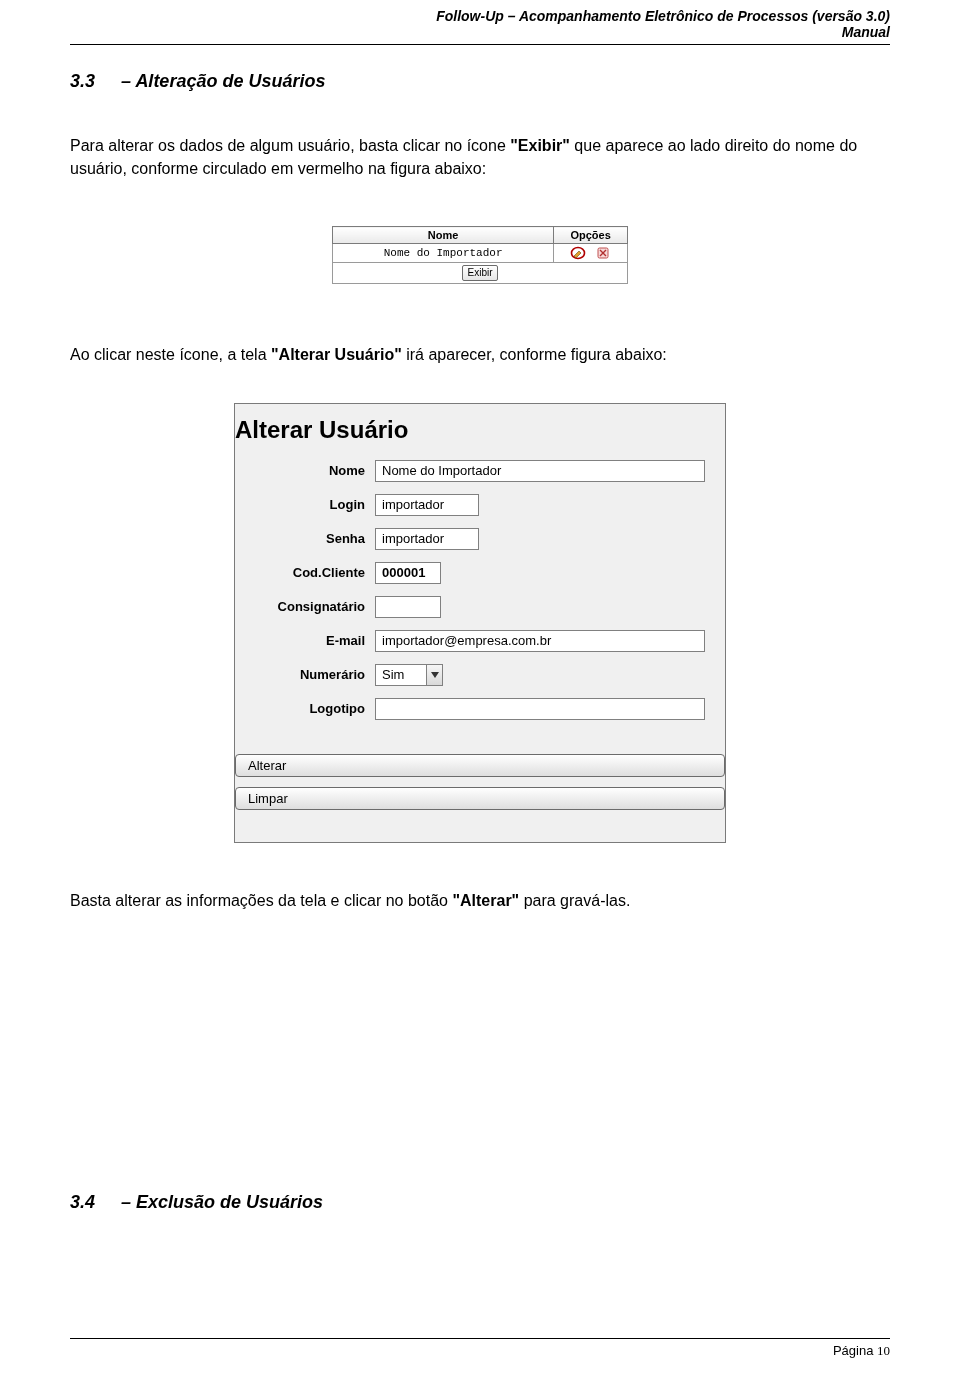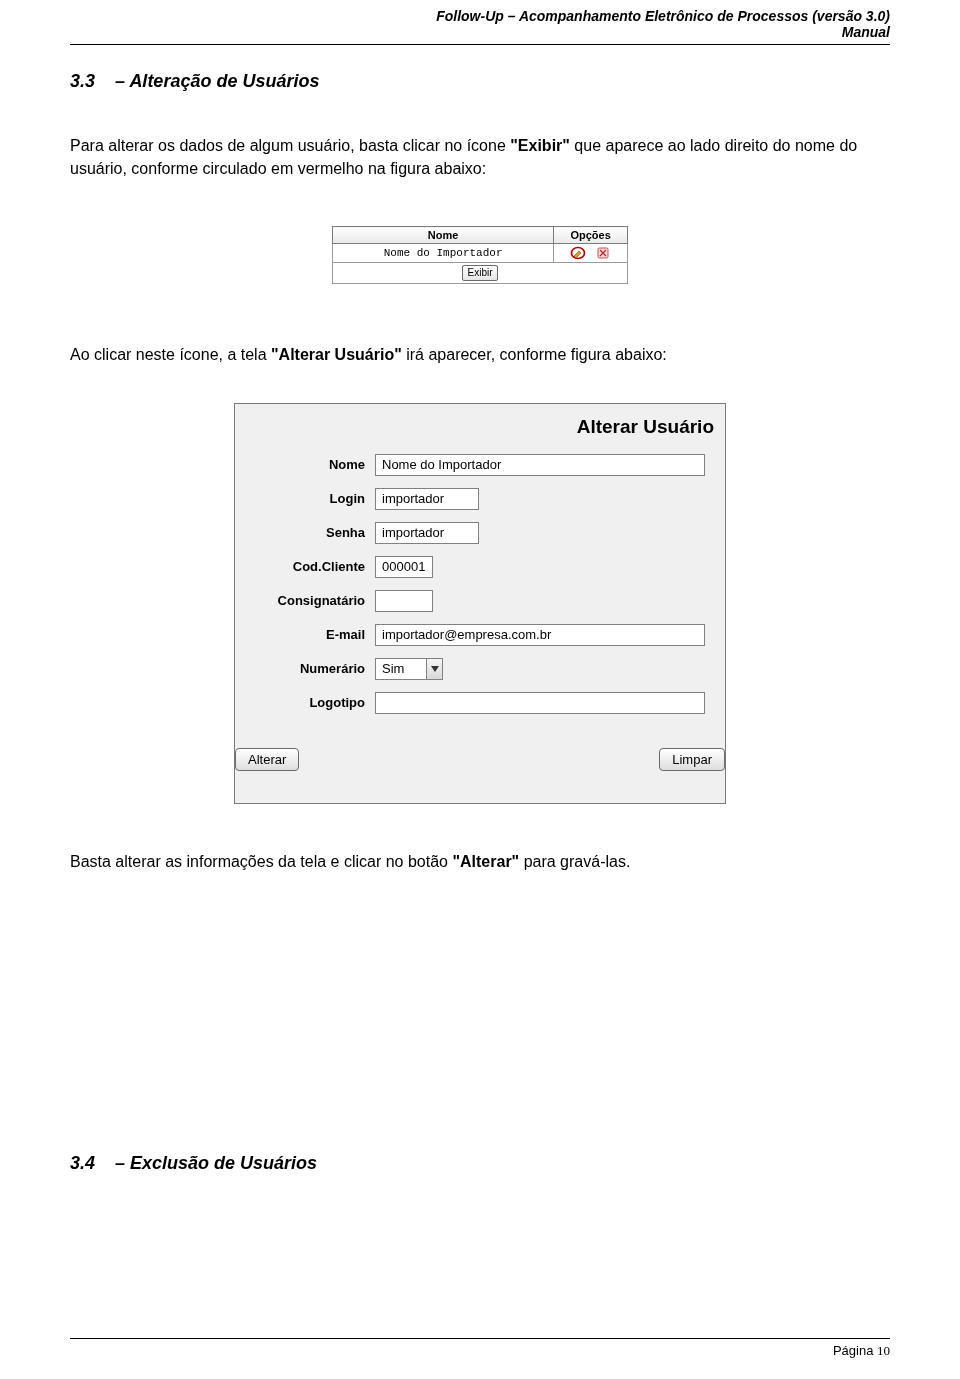--- a/index.html
+++ b/index.html
@@ -35,7 +35,7 @@
     font-size: 18px;
     margin-top: 26px;
     display: flex;
-    gap: 20px;
+    gap: 26px;
   }
   .body-para {
     font-size: 16px;

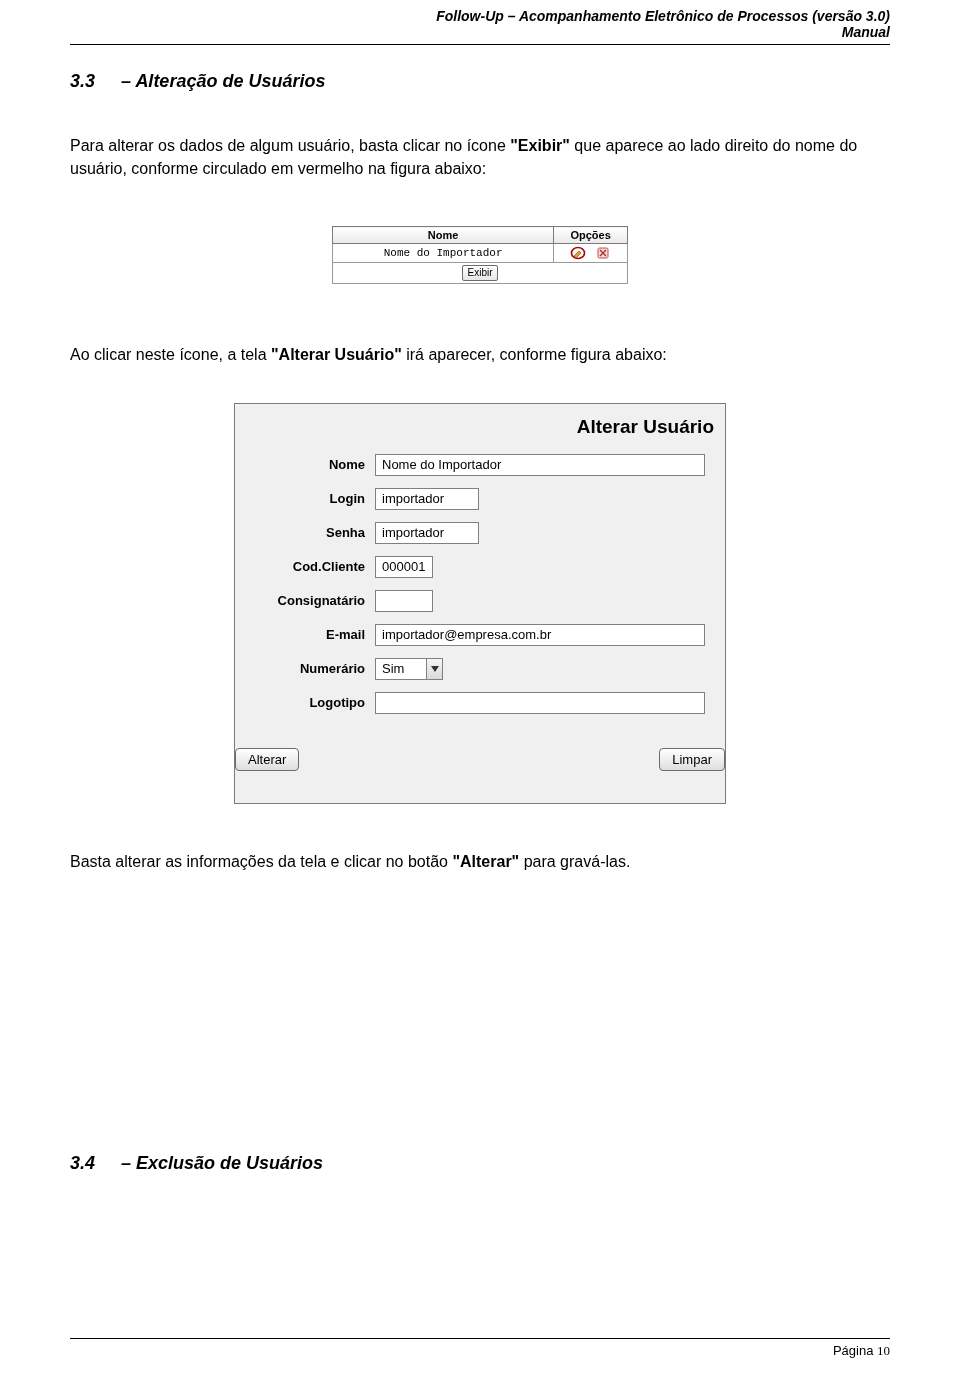--- a/index.html
+++ b/index.html
@@ -102,9 +102,9 @@
     padding: 0 0 32px 0;
   }
   .panel-title {
-    text-align: right;
-    font-weight: bold;
-    font-size: 19px;
+    text-align: left;
+    font-weight: bold;
+    font-size: 24px;
     font-family: Verdana, Arial, sans-serif;
     color: #000;
     padding: 12px 11px 16px 0;

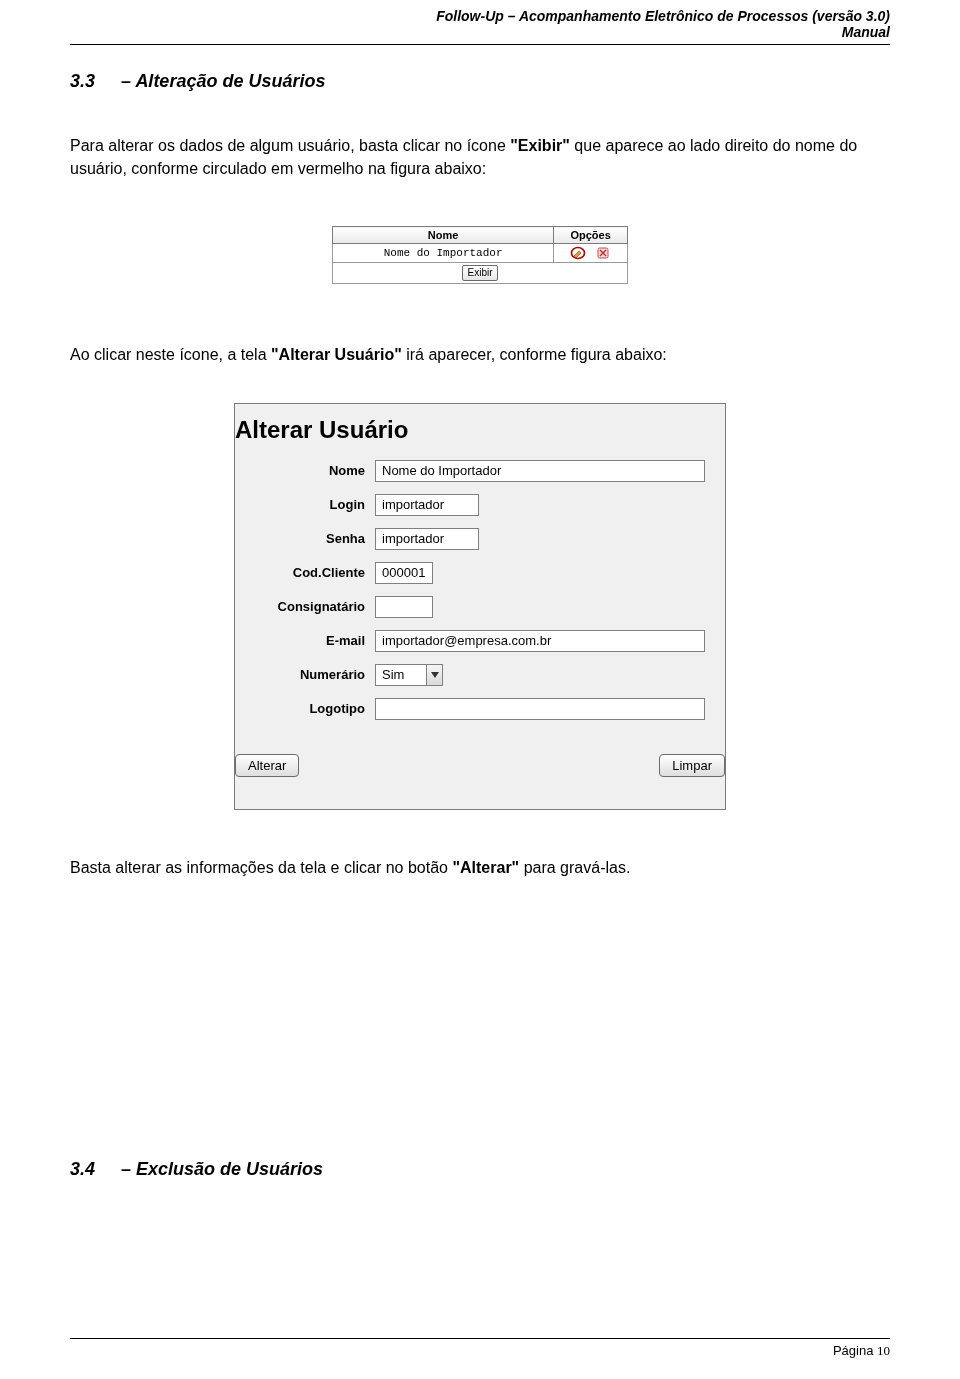--- a/index.html
+++ b/index.html
@@ -135,7 +135,7 @@
   }
   .w-wide { width: 330px; }
   .w-med  { width: 104px; }
-  .w-small{ width: 58px; }
+  .w-small{ width: 66px; font-weight: bold; }
   .w-sel  { width: 52px; }
   .select-wrap {
     display: inline-flex;

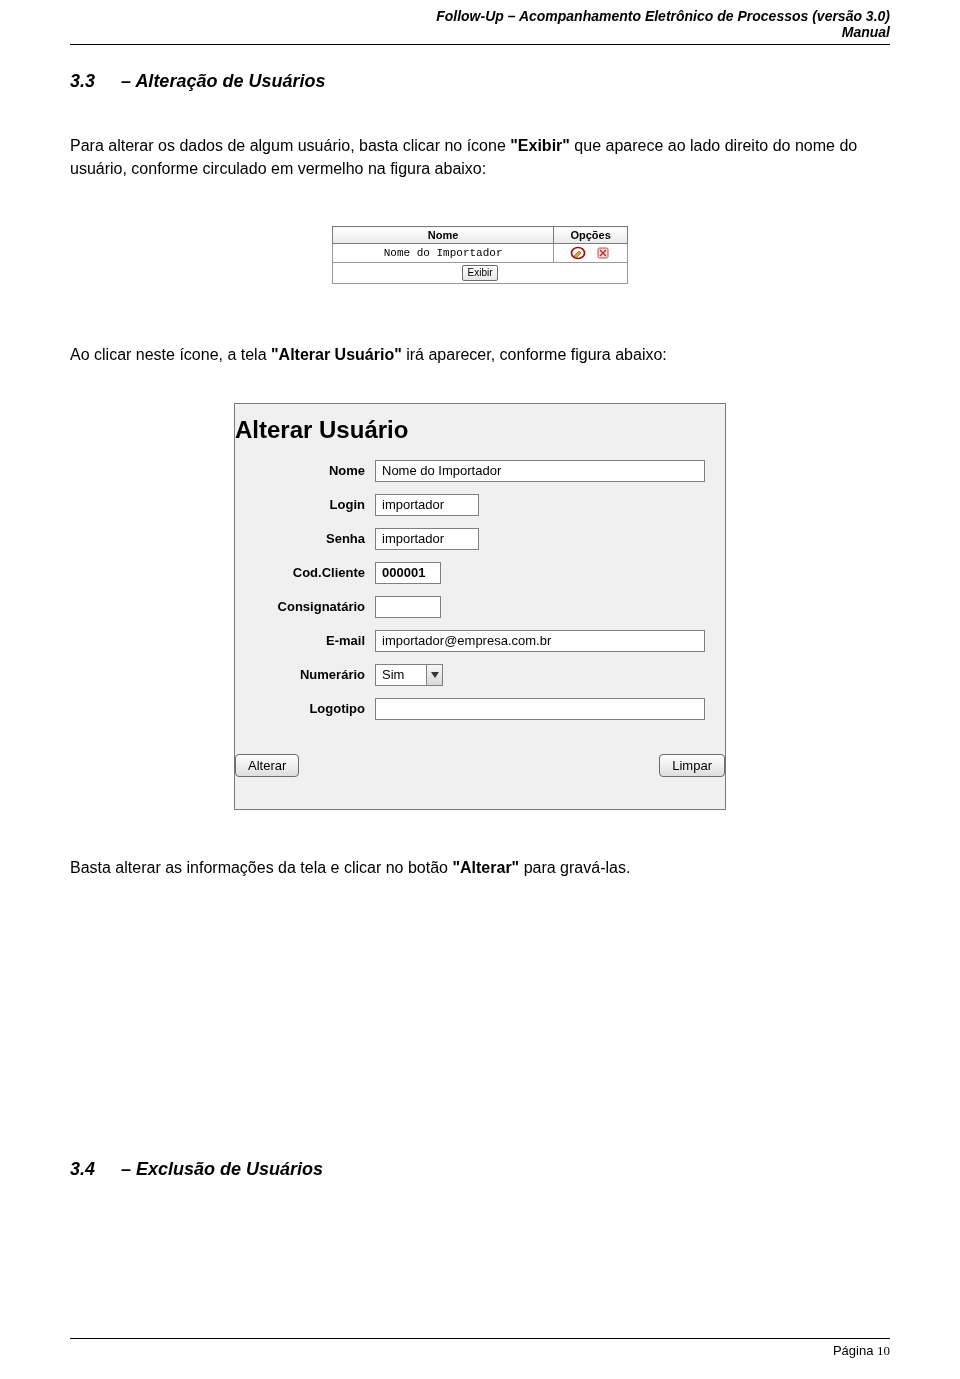--- a/index.html
+++ b/index.html
@@ -155,9 +155,10 @@
   .select-arrow svg { display: block; }
   .panel-buttons {
     display: flex;
-    justify-content: space-between;
+    justify-content: center;
     gap: 10px;
     margin-top: 34px;
+    flex-direction: column;
   }
   .panel-btn {
     border: 1px solid #6b6b6b;

